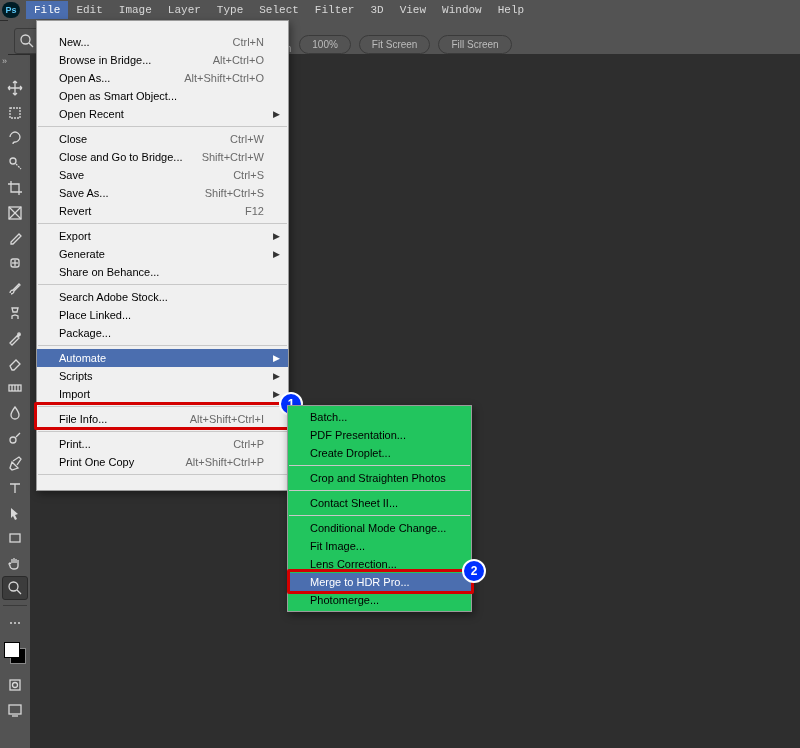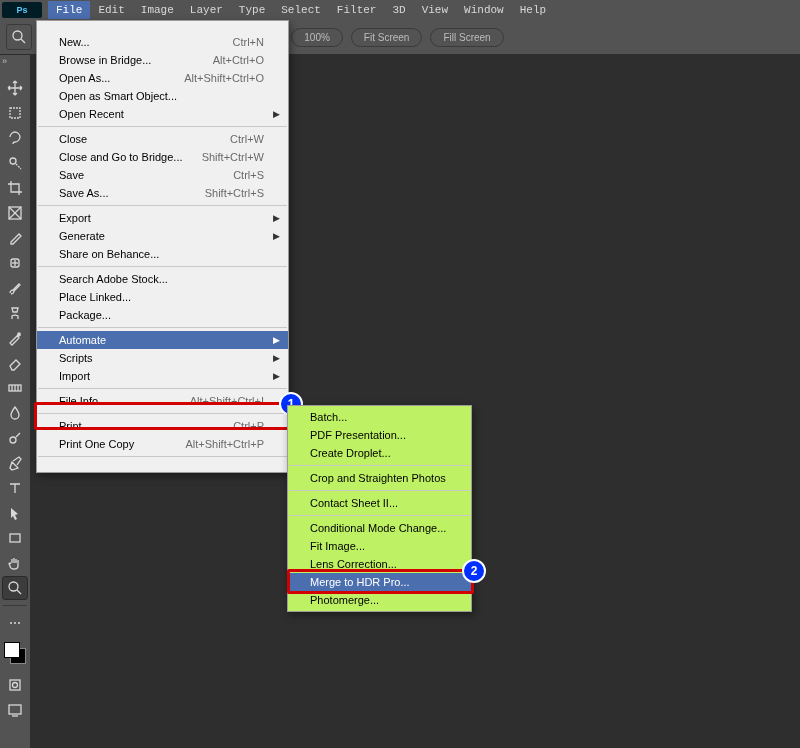--- a/index.html
+++ b/index.html
@@ -7,7 +7,7 @@
 
 
 .menubar{position:absolute;left:0;top:0;right:0;height:20px;background:#535353;border-bottom:1px solid #2c2c2c;display:flex;align-items:center;padding-left:2px}
-.ps-badge{width:40px;height:16px;background:#001d26;border-radius:2px;display:flex;align-items:center;justify-content:center;font-size:9px;font-weight:bold;color:#5cc8f7;margin-right:6px}
+.ps-badge{width:18px;height:16px;background:#001d26;border-radius:8px;display:flex;align-items:center;justify-content:center;font-size:9px;font-weight:bold;color:#5cc8f7;margin-right:6px}
 .menu-item{padding:3px 8px;color:#d8d8d8;cursor:default}
 .menu-item.open{background:#4b6eaf;color:#fff}
 

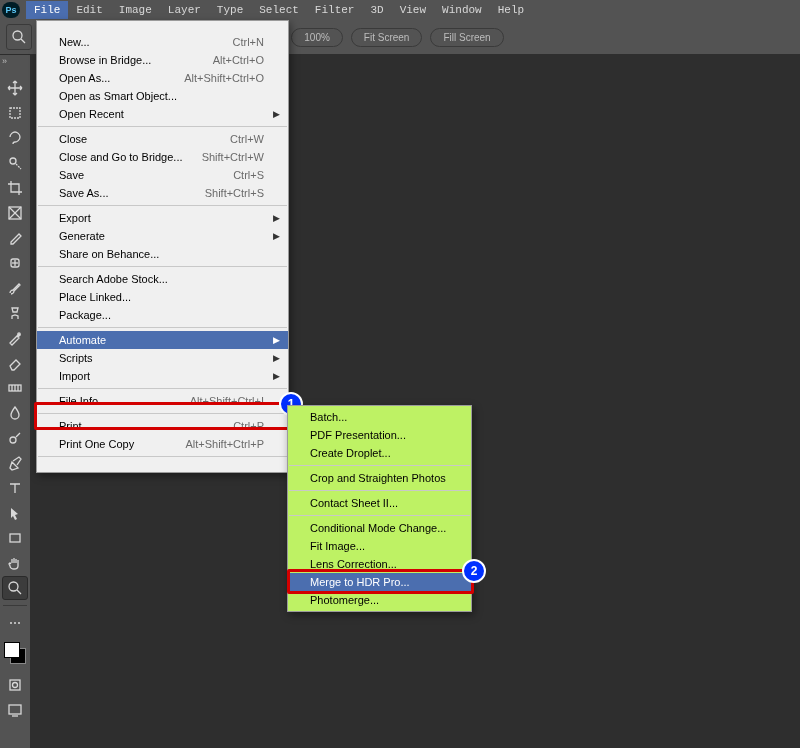--- a/index.html
+++ b/index.html
@@ -12,7 +12,7 @@
 .menu-item.open{background:#4b6eaf;color:#fff}
 
 
-.optbar{position:absolute;left:0;top:20px;right:0;height:34px;background:#535353;border-bottom:1px solid #2c2c2c;display:flex;align-items:center;padding-left:6px;gap:4px}
+.optbar{position:absolute;left:8px;top:20px;right:0;height:34px;background:#535353;border-bottom:1px solid #2c2c2c;display:flex;align-items:flex-end;padding-left:6px;gap:4px}
 .opt-icon{width:24px;height:24px;border:1px solid #3a3a3a;border-radius:3px;display:flex;align-items:center;justify-content:center}
 .chk{display:flex;align-items:center;gap:4px;font-size:10px;color:#bdbdbd;margin-left:8px}
 .chk .box{width:10px;height:10px;border:1px solid #777;border-radius:2px;position:relative}

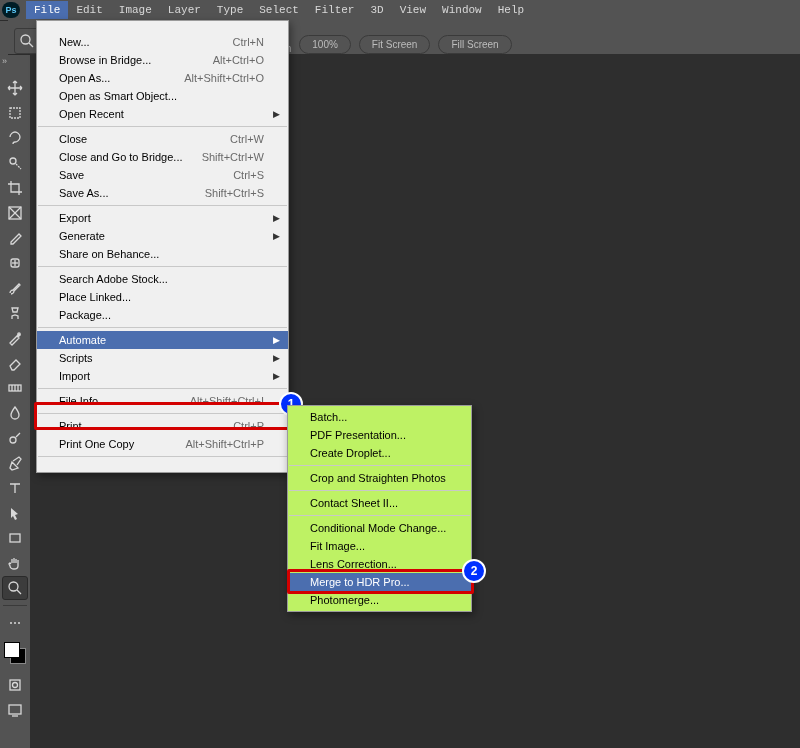--- a/index.html
+++ b/index.html
@@ -288,6 +288,10 @@
         <span class="lbl">Save As...</span>
         <span class="sc">Shift+Ctrl+S</span>
       </div>
+      <div class="dd-row">
+        <span class="lbl">Revert</span>
+        <span class="sc">F12</span>
+      </div>
       <div class="dd-sep"></div>
       <div class="dd-row">
         <span class="lbl">Export</span>

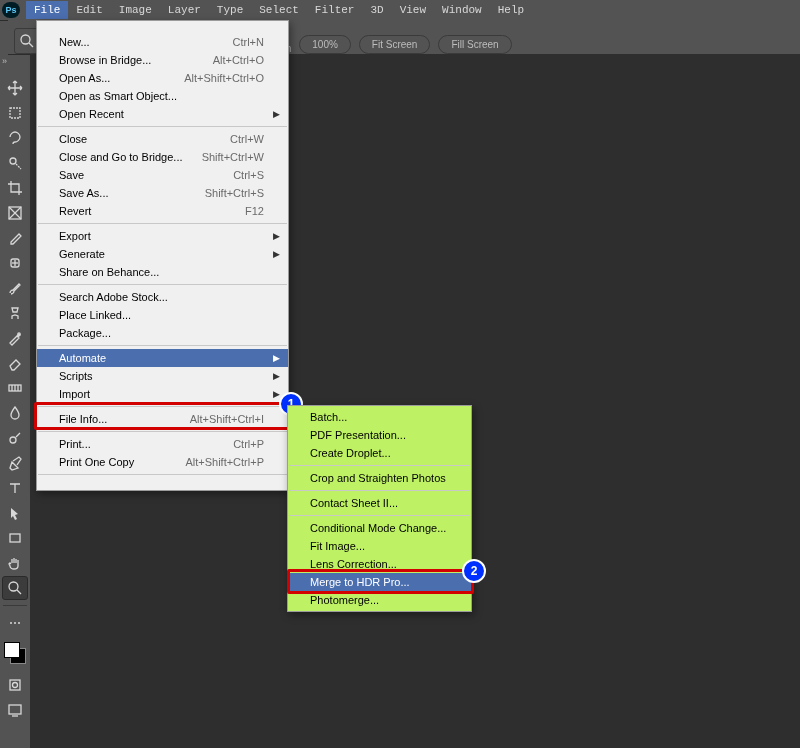--- a/index.html
+++ b/index.html
@@ -48,7 +48,7 @@
 .badge{position:absolute;width:20px;height:20px;border-radius:50%;background:#0030ff;border:2px solid #fff;color:#fff;font-weight:bold;font-size:12px;display:flex;align-items:center;justify-content:center;pointer-events:none}
 
 
-.submenu{position:absolute;left:287px;top:405px;width:183px;background:#bef264;color:#000;border:1px solid #9b9b9b;box-shadow:2px 3px 8px rgba(0,0,0,.4);padding:2px 0}
+.submenu{position:absolute;left:287px;top:405px;width:183px;background:#22c55e;color:#000;border:1px solid #9b9b9b;box-shadow:2px 3px 8px rgba(0,0,0,.4);padding:2px 0}
 
 
 svg{width:16px;height:16px;stroke:#d8d8d8;stroke-width:1.3;fill:none}

